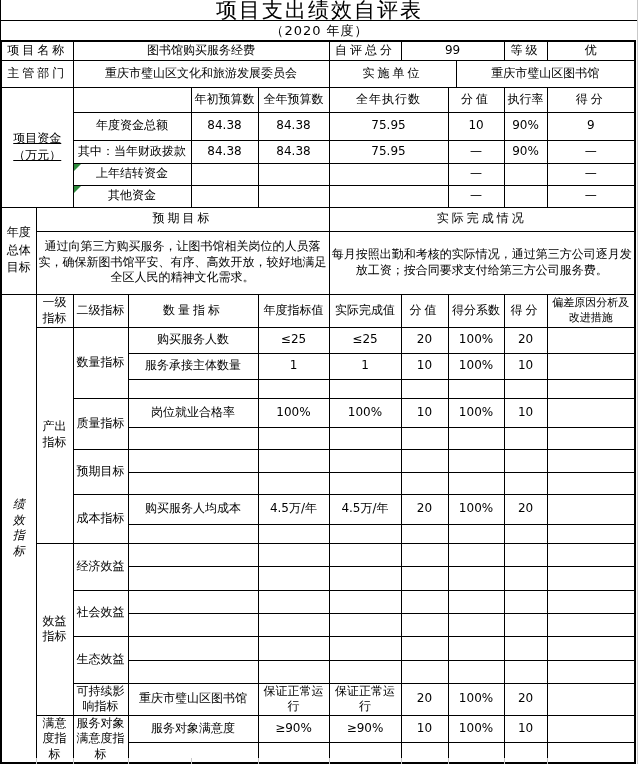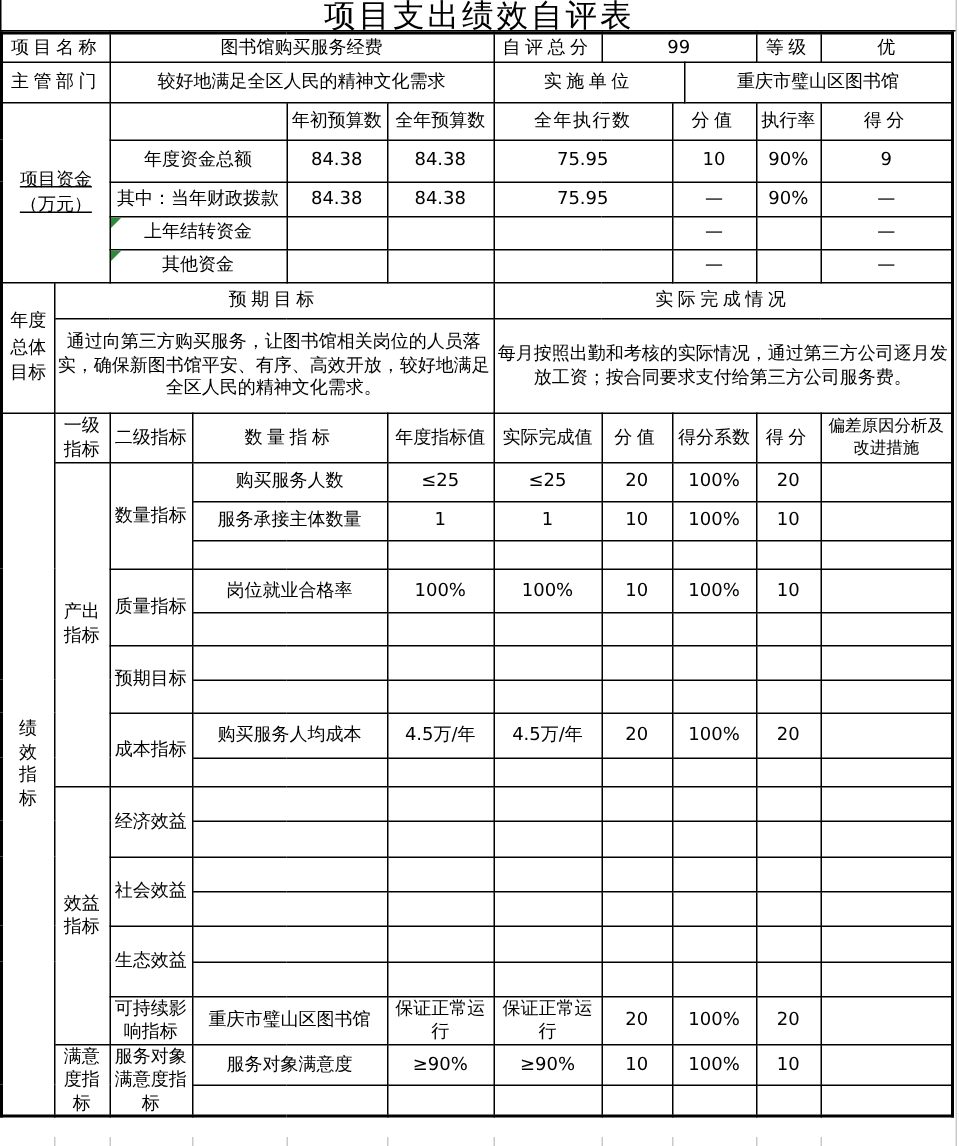--- a/index.html
+++ b/index.html
@@ -56,6 +56,7 @@
 <div class="sheet">
 
   <div class="titlebar">项目支出绩效自评表</div>
+  <div class="subtitlebar">（2020 年度）</div>
 
   <table class="grid">
     <colgroup>

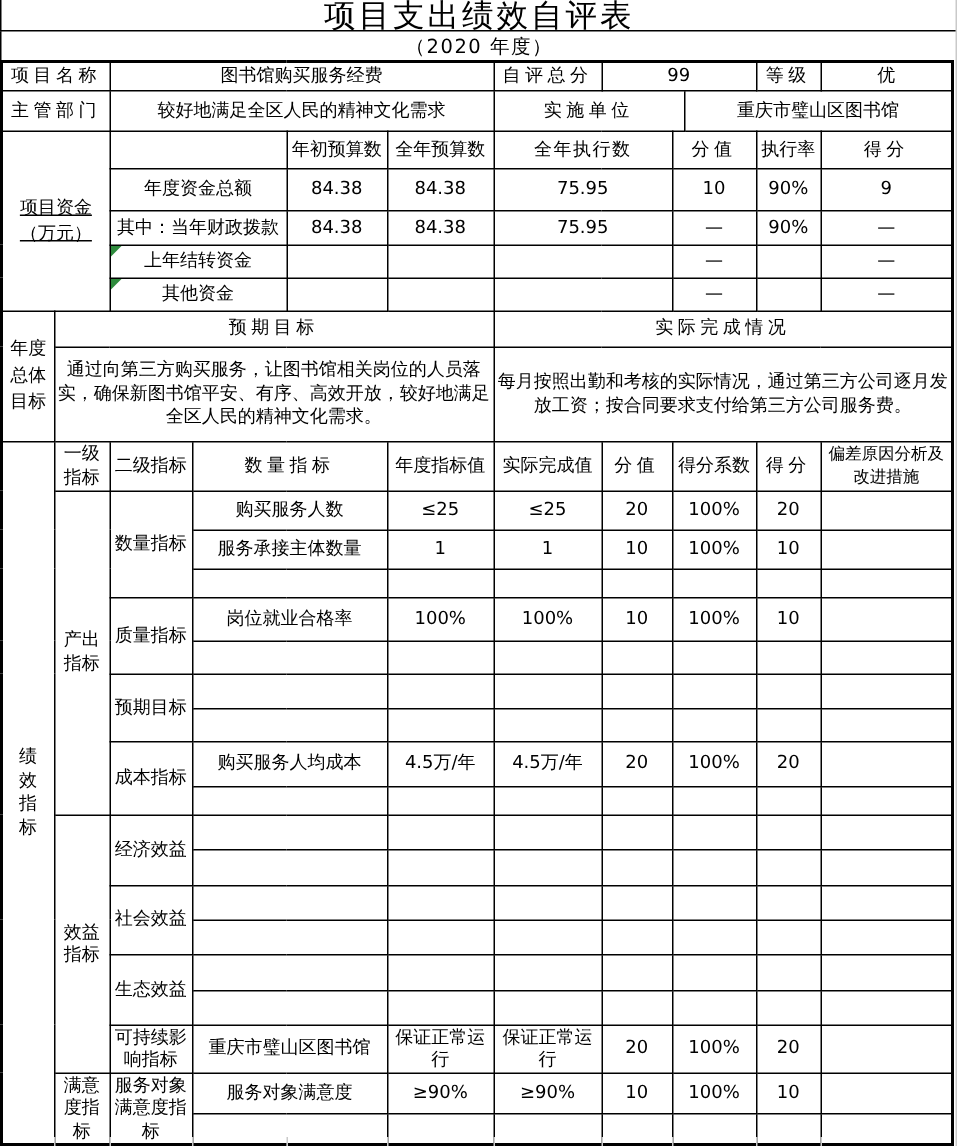--- a/index.html
+++ b/index.html
@@ -86,7 +86,7 @@
 
     <tr style="height:27px">
       <td colspan="2" class="ls">主管部门</td>
-      <td colspan="4">较好地满足全区人民的精神文化需求</td>
+      <td colspan="4">重庆市璧山区文化和旅游发展委员会</td>
       <td colspan="3" class="ls">实施单位</td>
       <td colspan="3">重庆市璧山区图书馆</td>
     </tr>

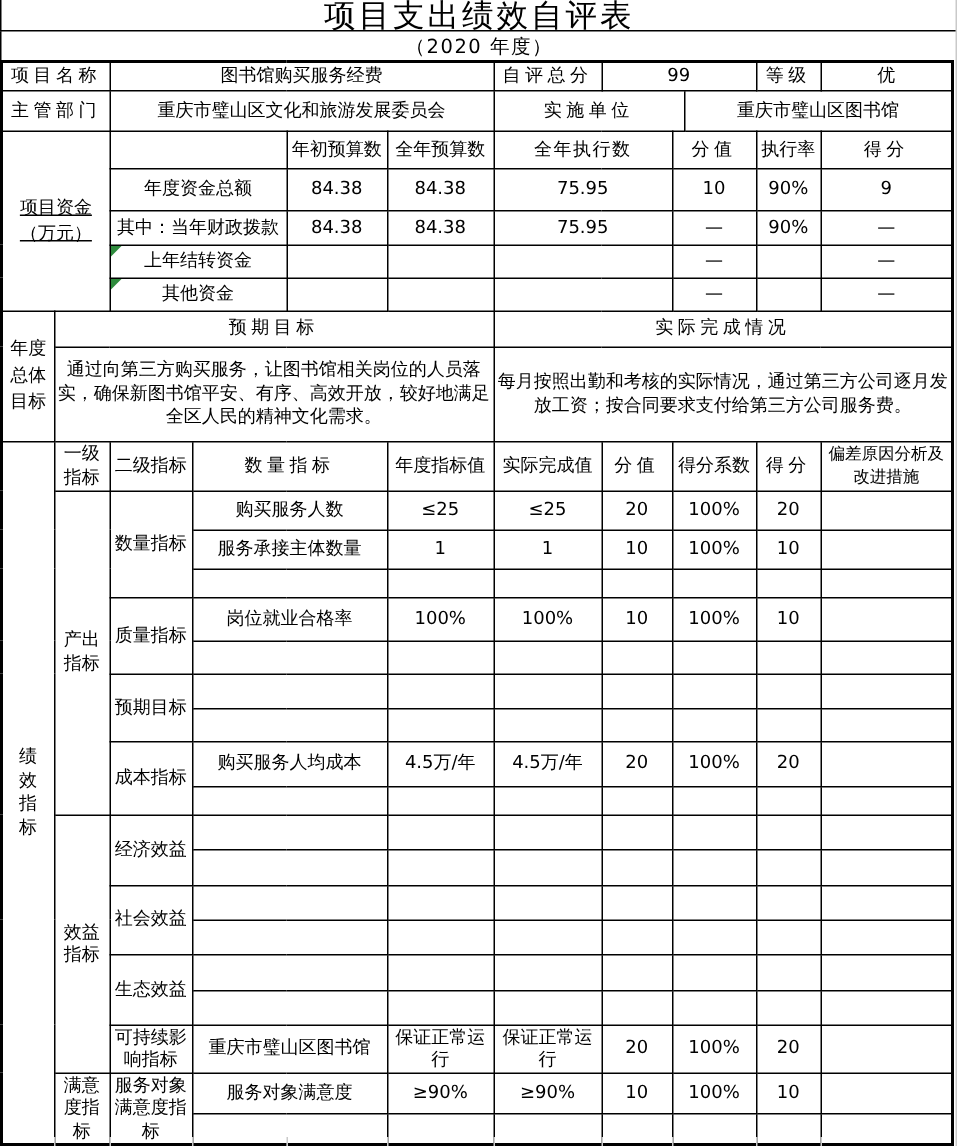--- a/index.html
+++ b/index.html
@@ -36,7 +36,7 @@
   .para { line-height:1.7; padding:2px 6px; font-size:12px; }
   .small { font-size:11px; line-height:1.35; }
   .blk { display:inline-block; vertical-align:middle; }
-  .w1 { width:1.15em; line-height:1.3; }
+  .w1 { width:1.15em; line-height:1.3;font-style:italic; }
   .w2 { width:2.3em; line-height:1.45; }
   .w4 { width:4.1em; line-height:1.4;text-decoration:underline; }
   td.rel { position:relative; }

